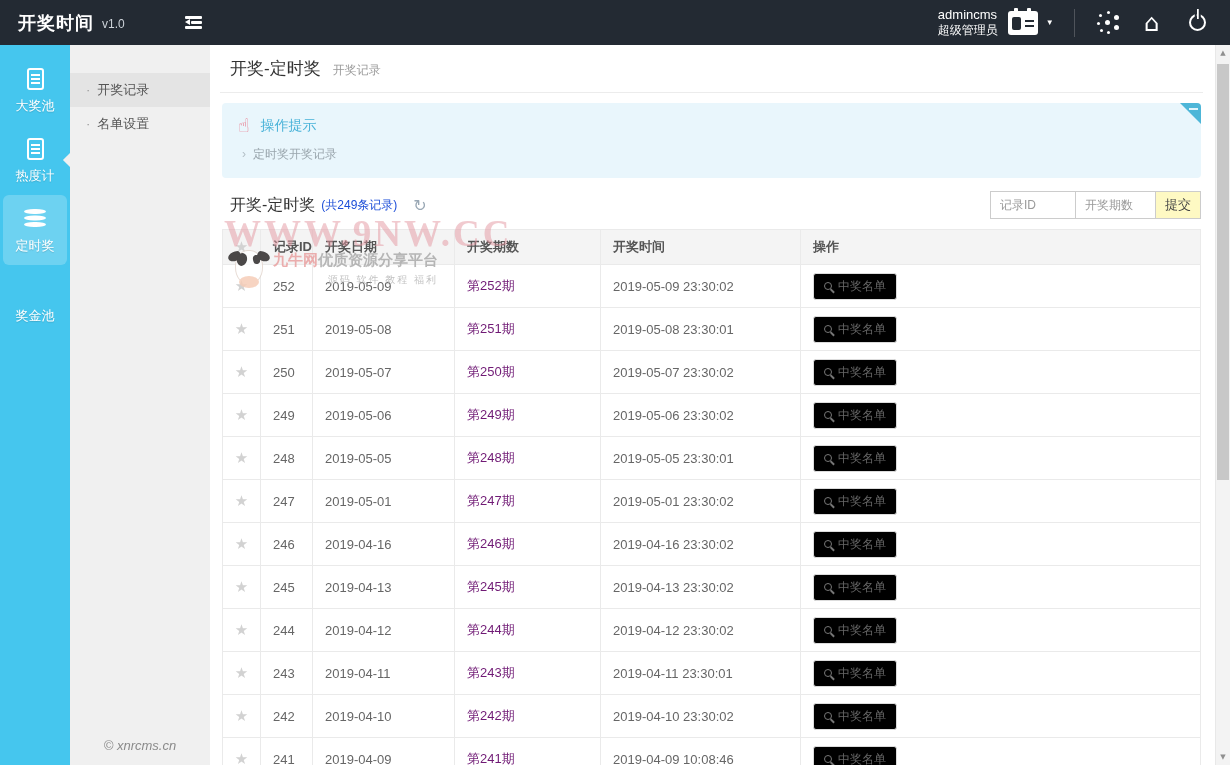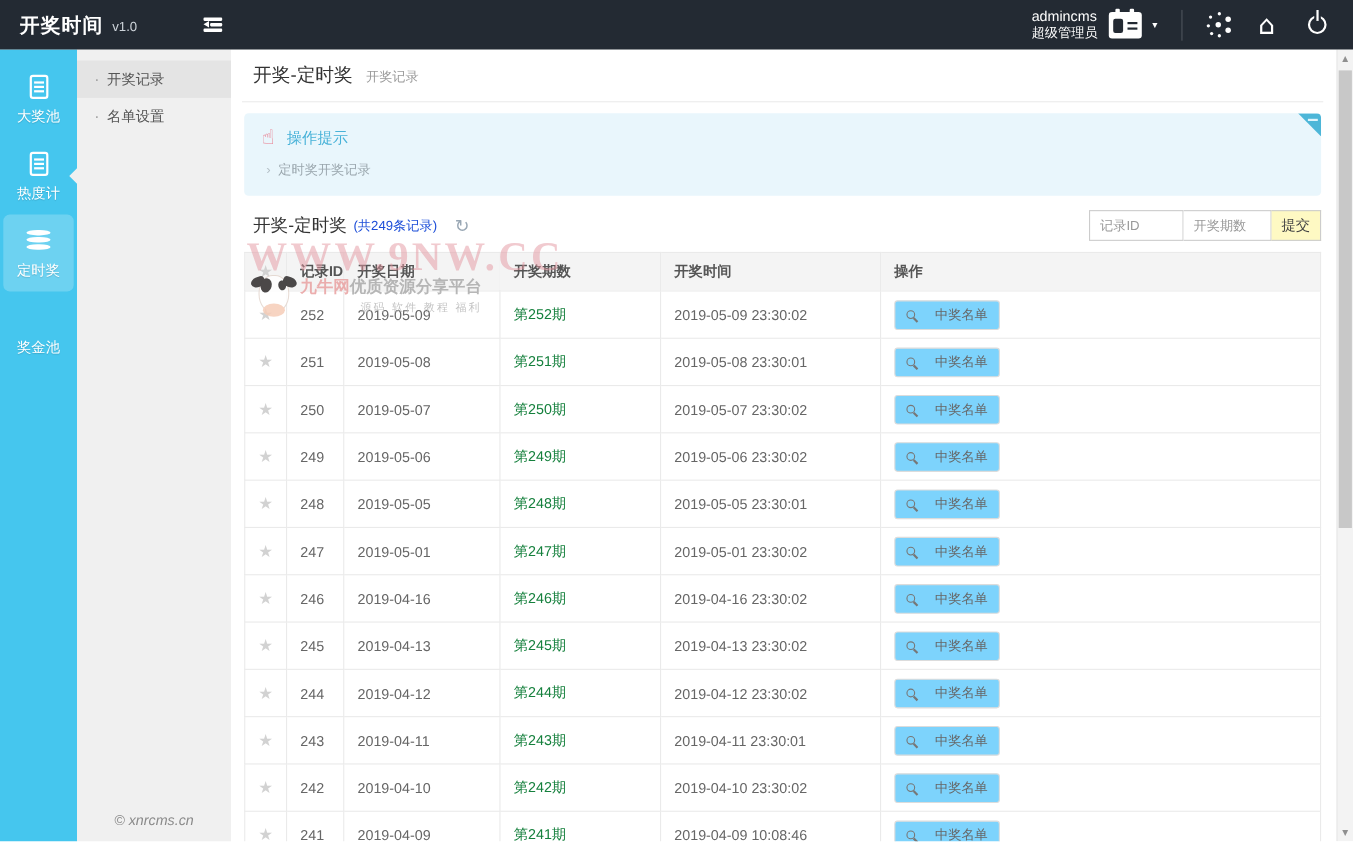--- a/index.html
+++ b/index.html
@@ -56,7 +56,7 @@
   .icon-gear { font-size:25px; line-height:25px; color:#fff; font-family:"DejaVu Sans",sans-serif; }
 
   
-  .submenu { width:140px; background:#f0f0f0; position:relative; flex:none; padding-top:10px; }
+  .submenu { width:140px; background:#f0f0f0; position:relative; flex:none; padding-top:28px; }
   .sub-item { height:34px; line-height:34px; padding-left:16px; font-size:13px; color:#555; cursor:pointer; }
   .sub-item.active { background:#e4e4e4; }
   .sub-dot { color:#999; margin-right:7px; }

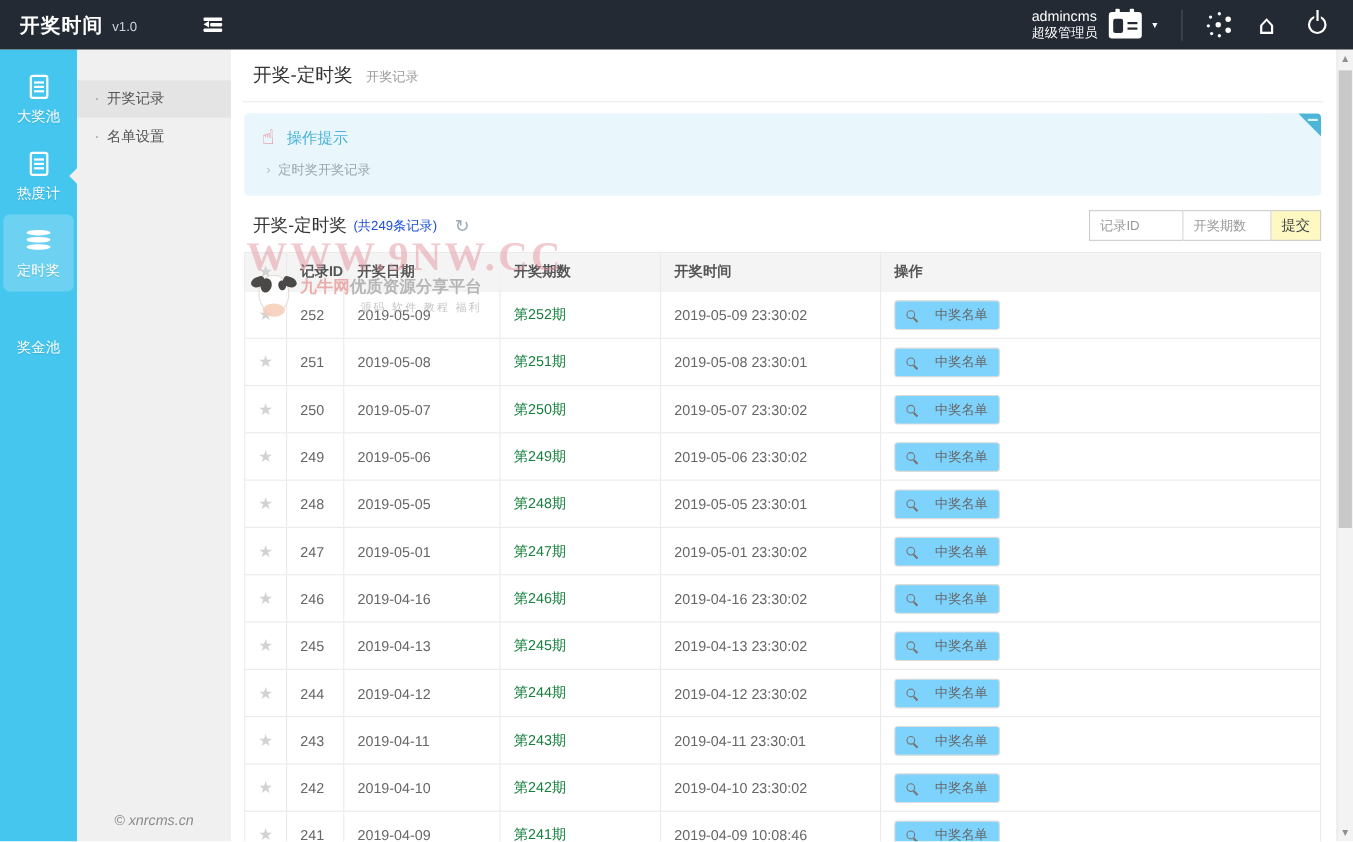--- a/index.html
+++ b/index.html
@@ -95,7 +95,7 @@
   tbody td { height:43px; font-size:13px; color:#666; }
   .col-star { text-align:center; padding:0; }
   .star { color:#d2d2d2; font-size:15px; cursor:pointer; font-family:"DejaVu Sans",sans-serif; }
-  .issue-link { color:#15803d; text-decoration:none; cursor:pointer;text-align:center; }
+  .issue-link { color:#701a75; text-decoration:none; cursor:pointer;text-align:center; }
   .btn-names { display:inline-flex; align-items:center; gap:18px; height:27px; padding:0 10px; background:#7dd3fc; border:1px solid #dcdcdc; border-radius:3px; font-size:12px; color:#666; cursor:pointer; }
   .mag { width:8px; height:8px; border:1.5px solid #777; border-radius:50%; position:relative; display:inline-block; flex:none; }
   .mag:after { content:""; position:absolute; width:5px; height:1.5px; background:#777; transform:rotate(45deg); right:-4px; bottom:-2px; }

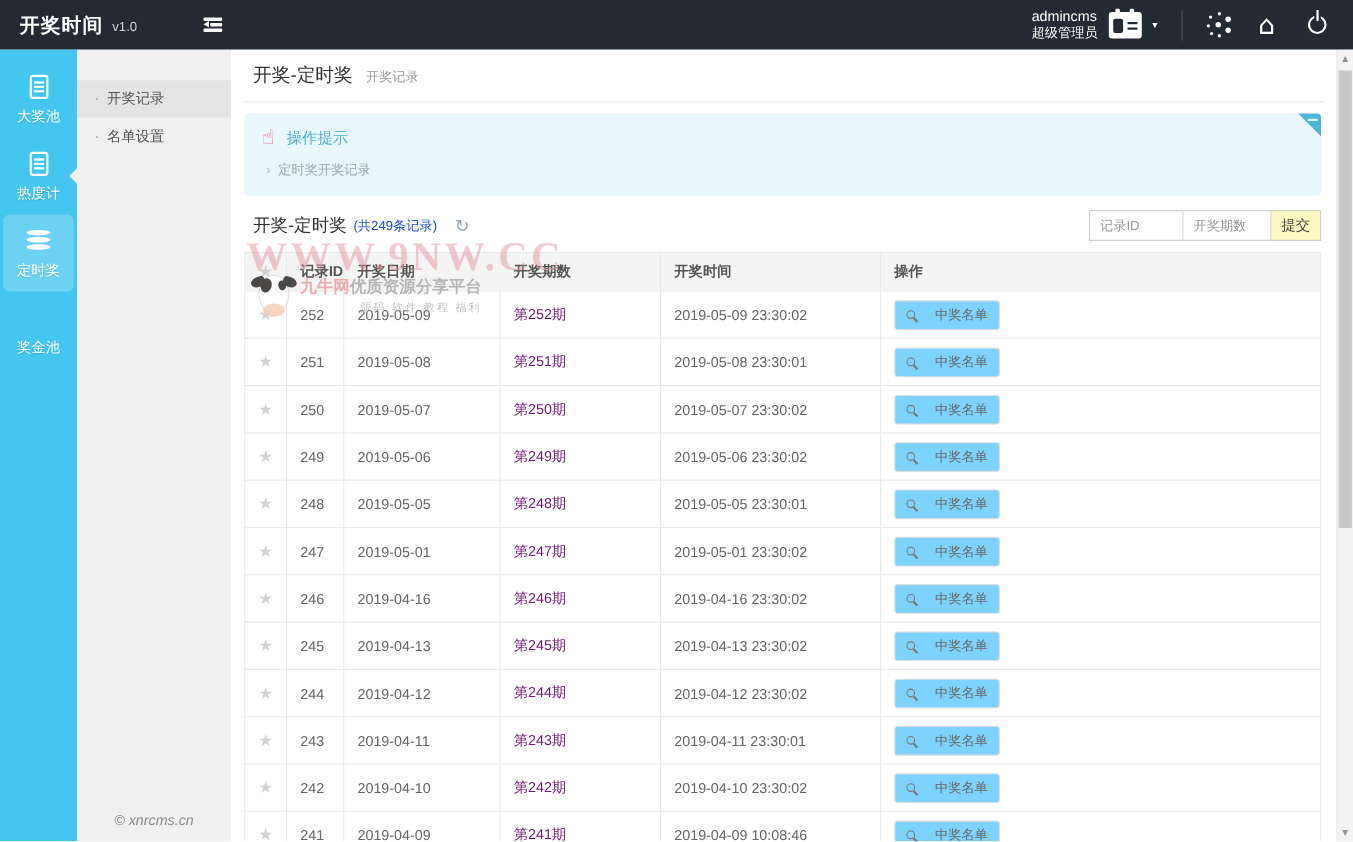--- a/index.html
+++ b/index.html
@@ -96,7 +96,7 @@
   .col-star { text-align:center; padding:0; }
   .star { color:#d2d2d2; font-size:15px; cursor:pointer; font-family:"DejaVu Sans",sans-serif; }
   .issue-link { color:#701a75; text-decoration:none; cursor:pointer;text-align:center; }
-  .btn-names { display:inline-flex; align-items:center; gap:18px; height:27px; padding:0 10px; background:#7dd3fc; border:1px solid #dcdcdc; border-radius:3px; font-size:12px; color:#666; cursor:pointer; }
+  .btn-names { display:inline-flex; align-items:center; gap:6px; height:27px; padding:0 10px; background:#000000; border:1px solid #dcdcdc; border-radius:3px; font-size:12px; color:#666; cursor:pointer; }
   .mag { width:8px; height:8px; border:1.5px solid #777; border-radius:50%; position:relative; display:inline-block; flex:none; }
   .mag:after { content:""; position:absolute; width:5px; height:1.5px; background:#777; transform:rotate(45deg); right:-4px; bottom:-2px; }
 

